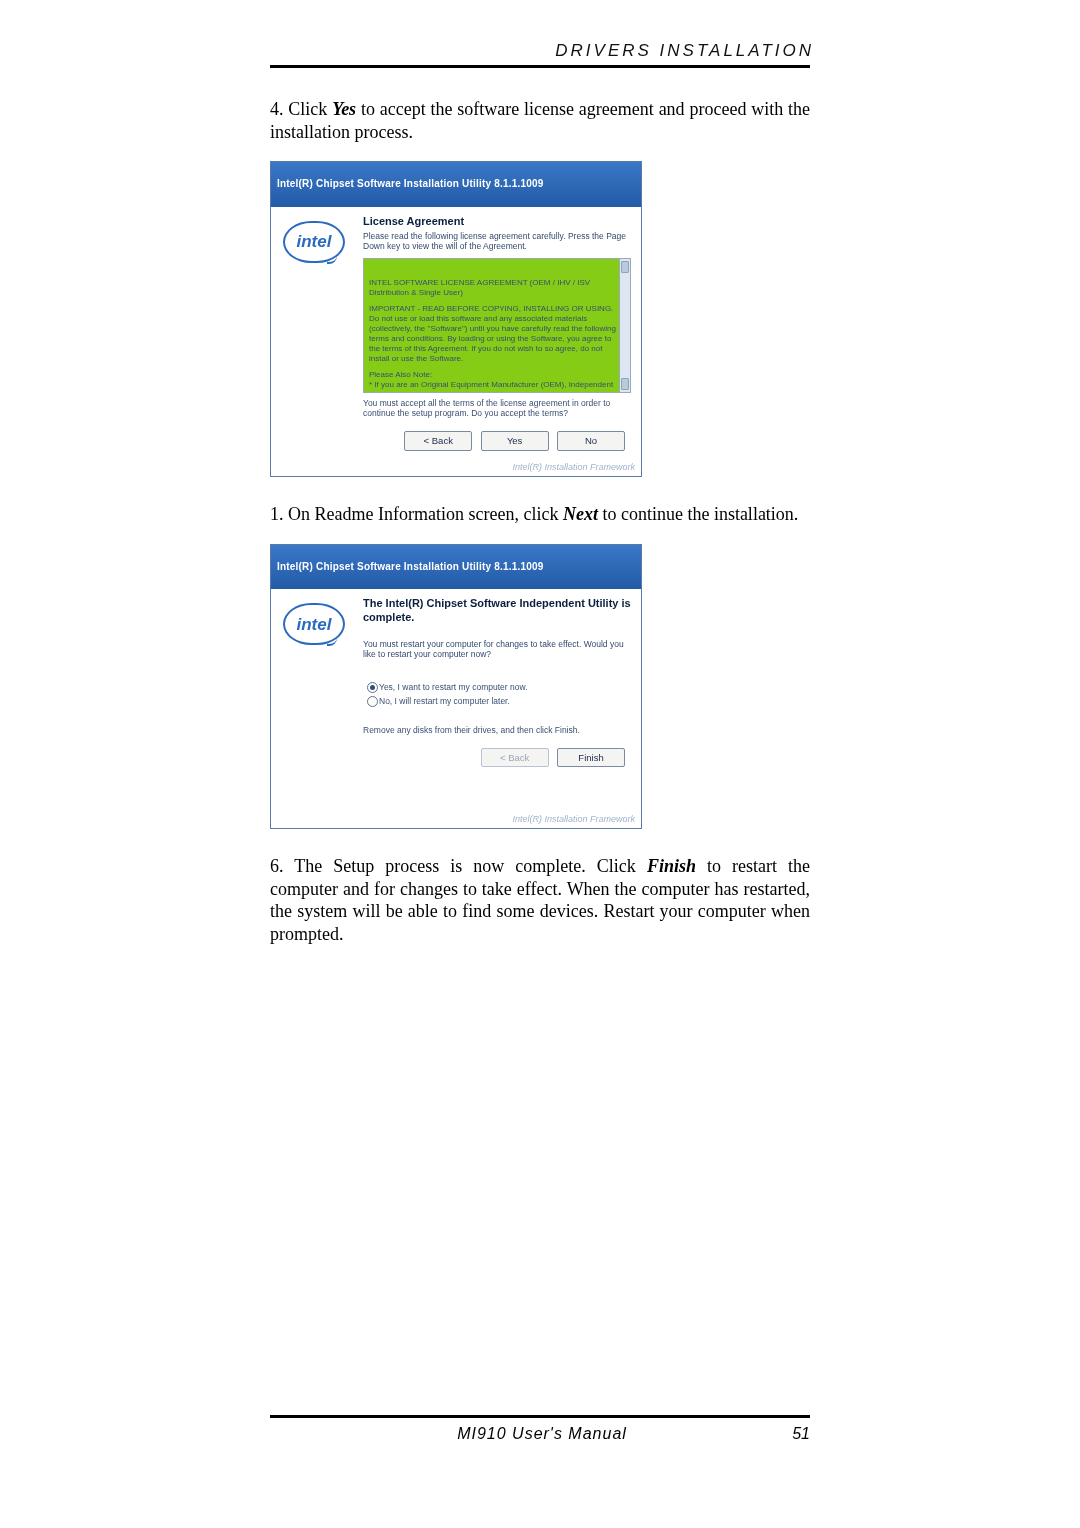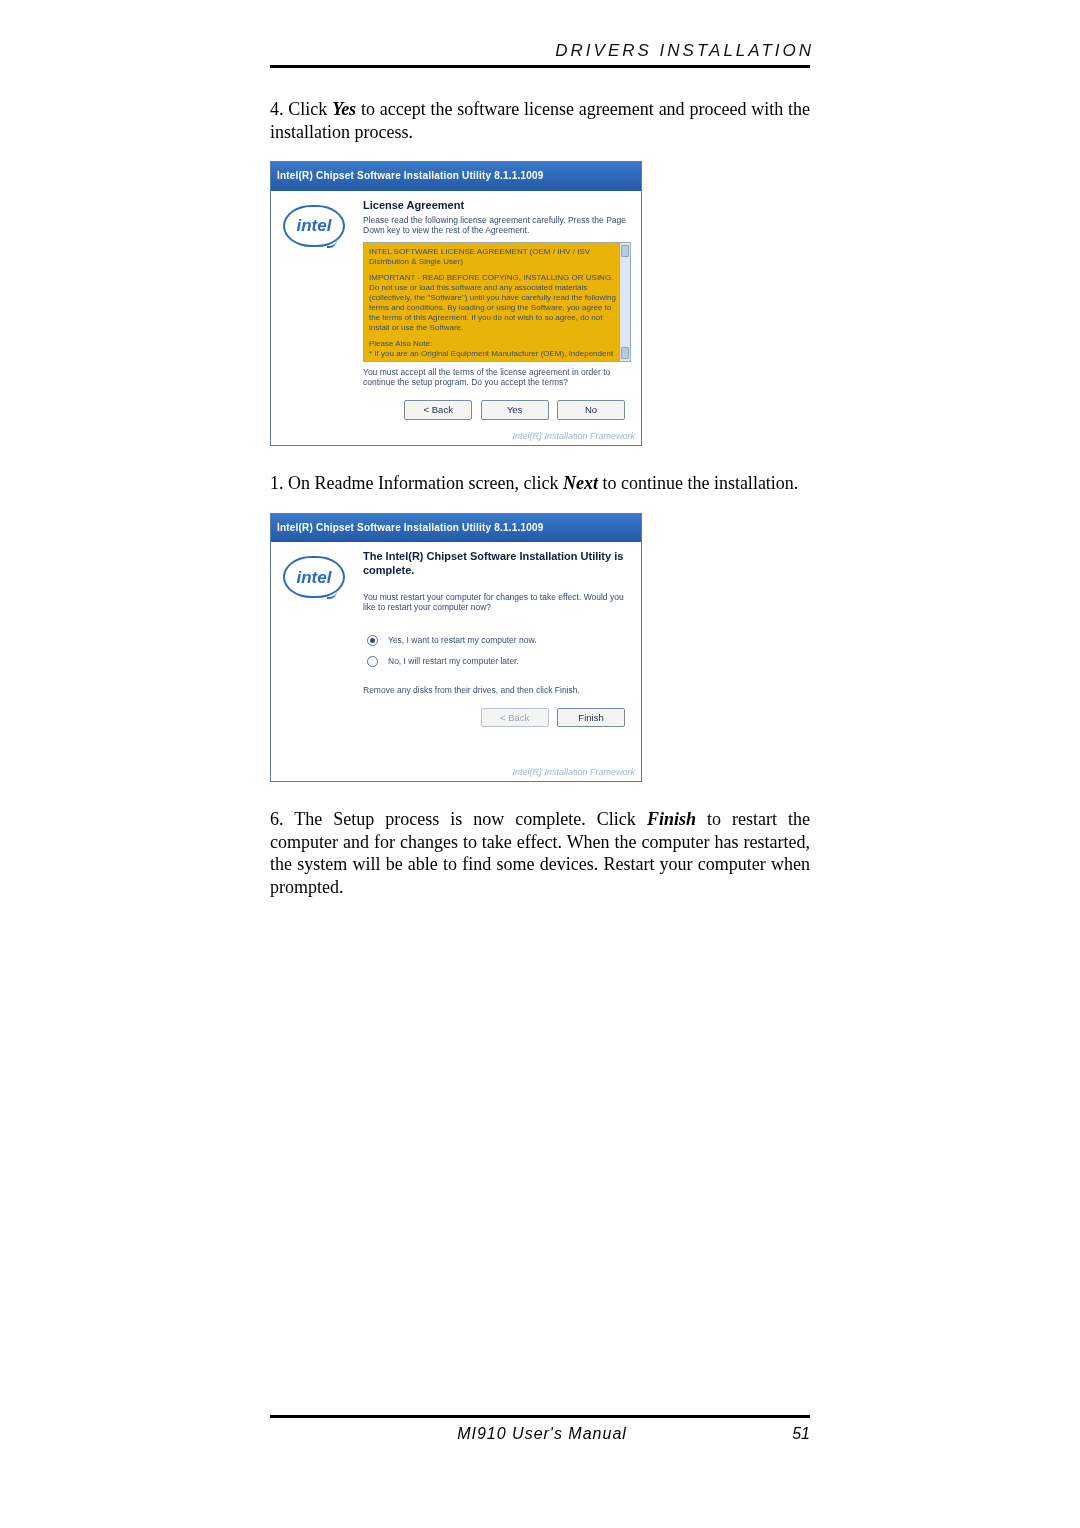--- a/index.html
+++ b/index.html
@@ -49,7 +49,7 @@
     background: linear-gradient(#3a78c8, #235aa6);
     color: #fff;
     font-weight: bold;
-    padding: 8px 6px;
+    padding: 16px 6px;
     font-size: 10px;
     letter-spacing: .2px;
   }

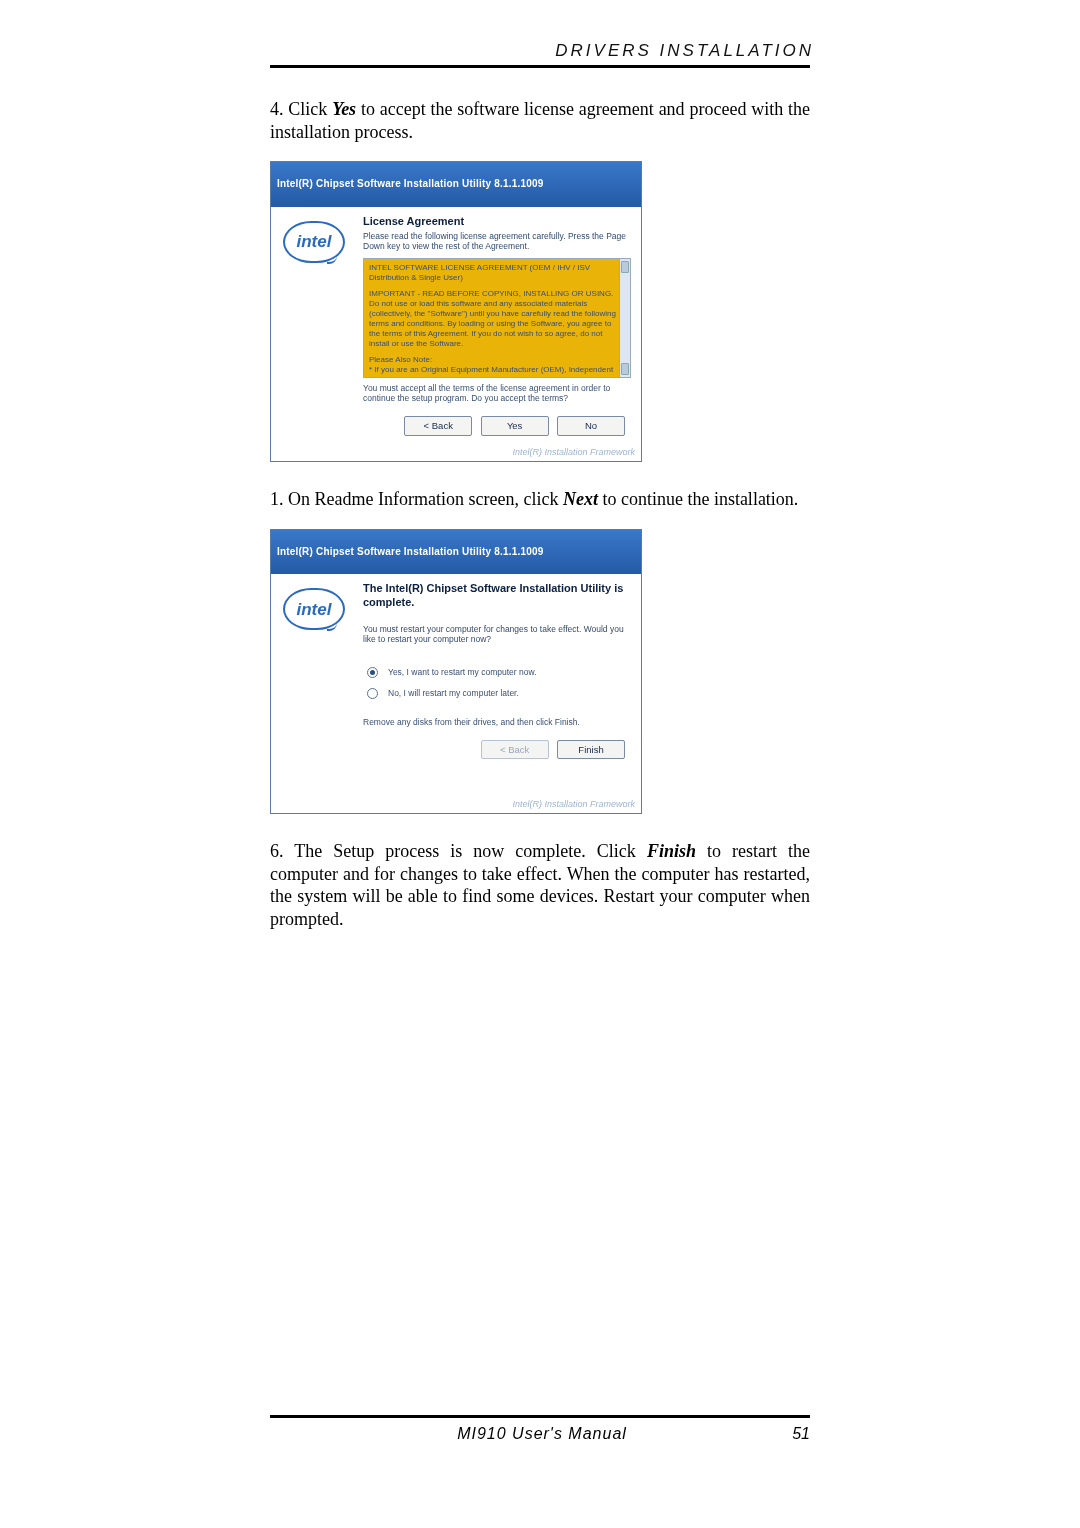--- a/index.html
+++ b/index.html
@@ -183,7 +183,7 @@
       </div>
       <div class="content">
         <h4>License Agreement</h4>
-        <div class="lead">Please read the following license agreement carefully. Press the Page Down key to view the rest of the Agreement.</div>
+        <div class="lead">Please read the following license agreement carefully. Press the Page Down key to view the will of the Agreement.</div>
         <div class="eula-box">
           <div>INTEL SOFTWARE LICENSE AGREEMENT (OEM / IHV / ISV Distribution &amp; Single User)</div>
           <div style="height:6px"></div>

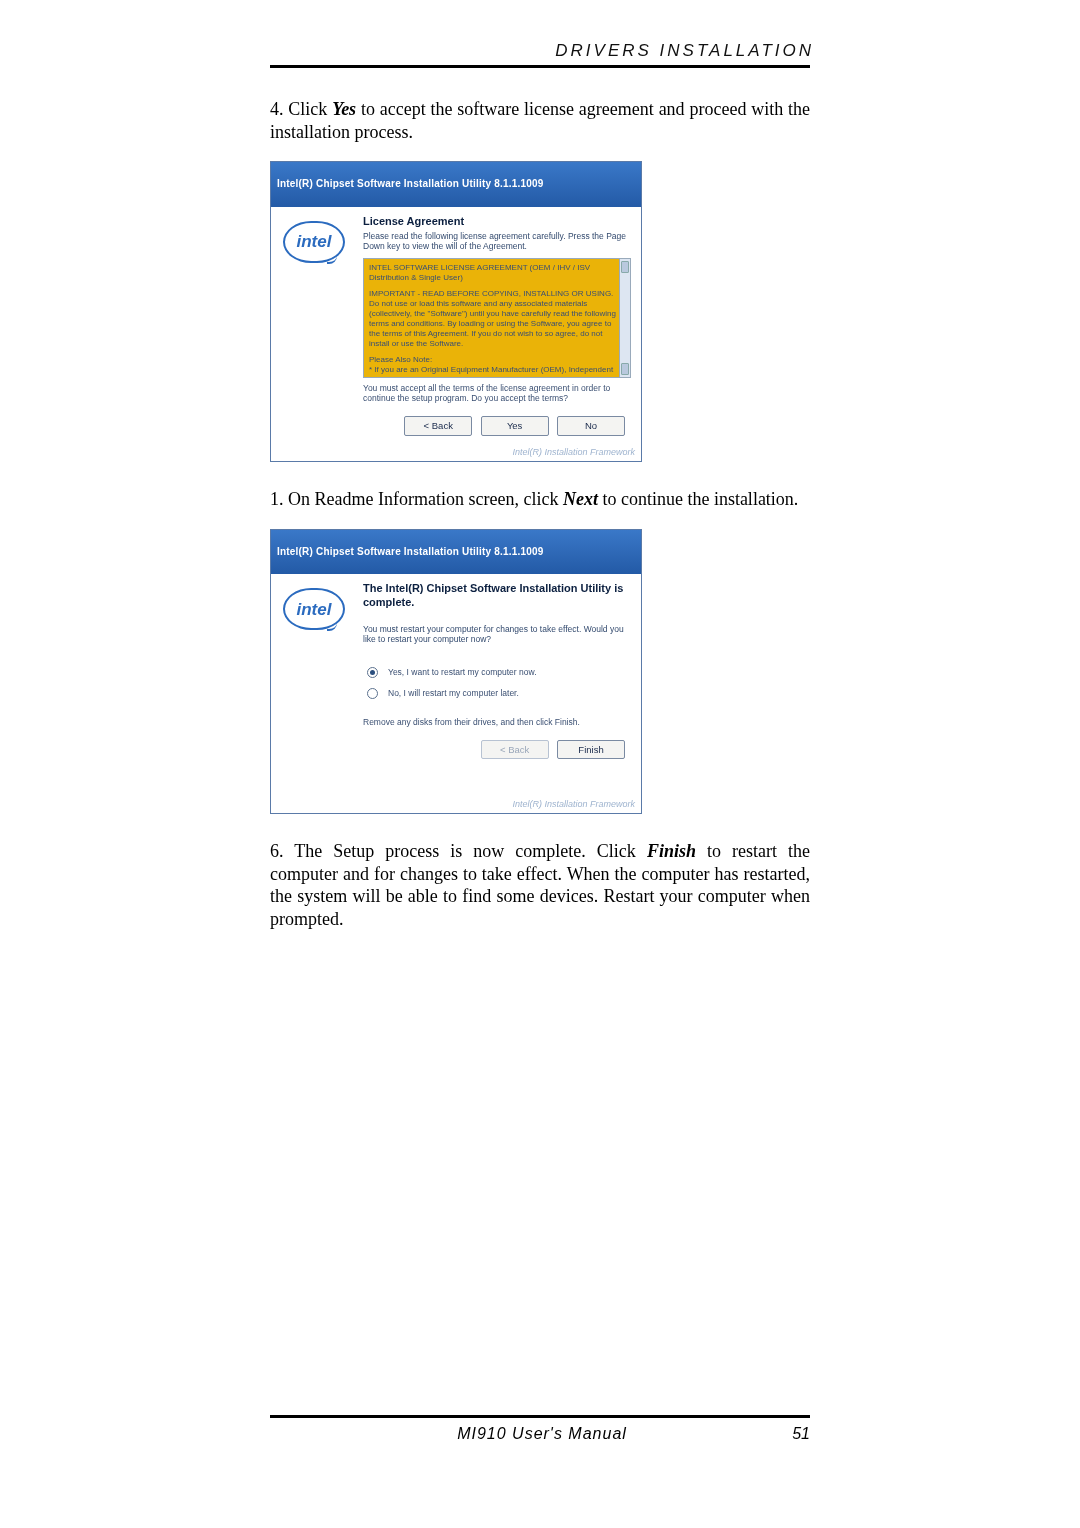--- a/index.html
+++ b/index.html
@@ -99,8 +99,8 @@
   .eula-box {
     position: relative;
     border: 1px solid #9ab;
-    background: #eab308;
-    padding: 4px 12px 4px 5px;
+    background: #84cc16;
+    padding: 19px 12px 4px 5px;
     height: 110px;
     overflow: hidden;
     color: #3a4f72;

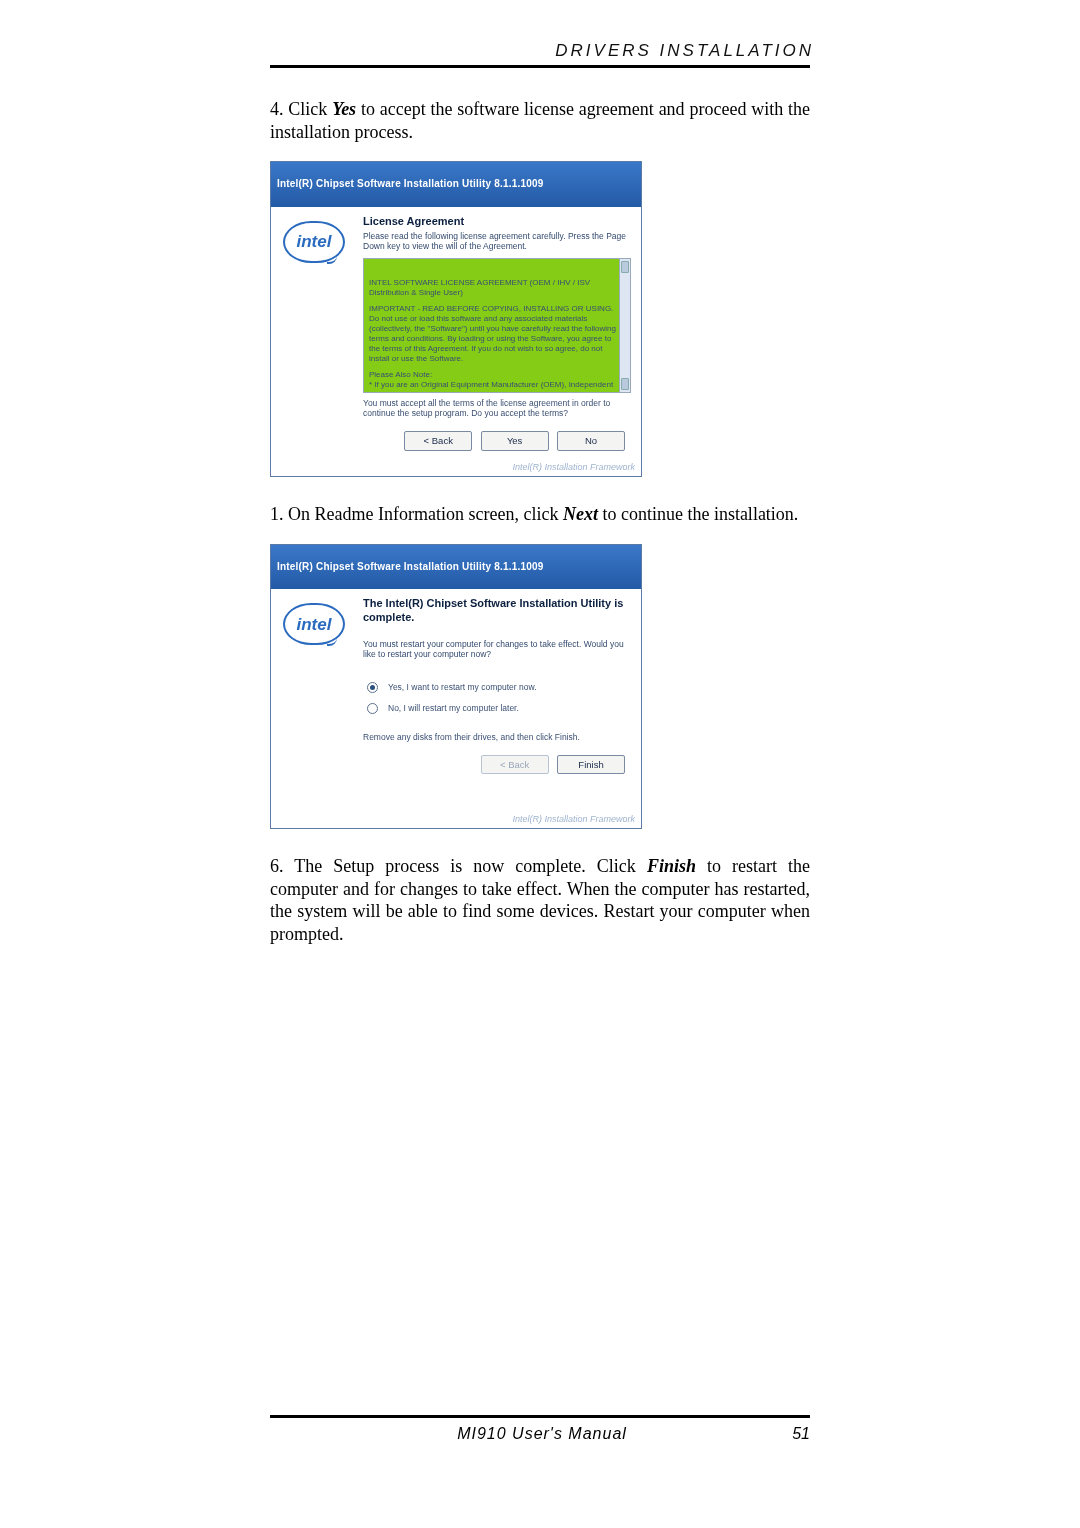--- a/index.html
+++ b/index.html
@@ -218,7 +218,7 @@
         <div class="intel-logo">intel</div>
       </div>
       <div class="content" style="min-height:210px;">
-        <h4 style="color:#0b1f3f">The Intel(R) Chipset Software Installation Utility is complete.</h4>
+        <h4 style="color:#0b1f3f">The Intel(R) Chipset Software Independent Utility is complete.</h4>
         <div class="lead" style="margin-top:14px">You must restart your computer for changes to take effect. Would you like to restart your computer now?</div>
 
         <div class="radio-area">

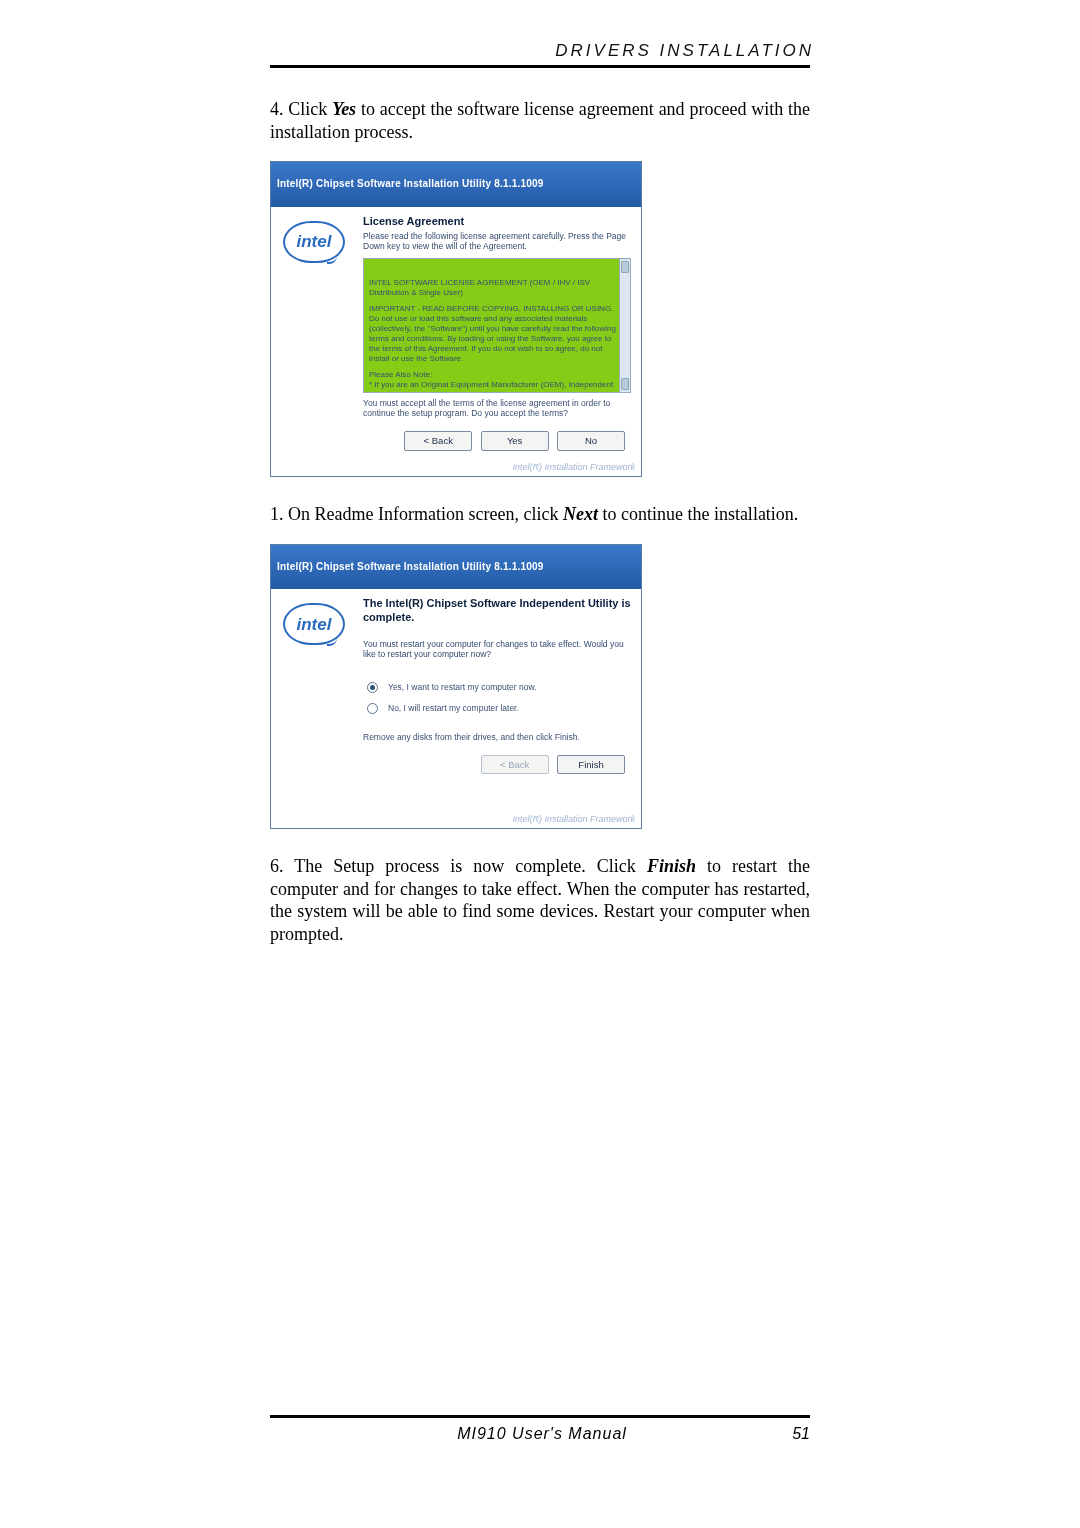--- a/index.html
+++ b/index.html
@@ -137,7 +137,7 @@
   }
 
   .radio-area { margin: 22px 0 18px 4px; }
-  .radio-line { display:flex; align-items:center; gap:10px; margin:10px 0; color:#3a4f72; font-size:8.5px;}
+  .radio-line { display:flex; align-items:center; gap:1px; margin:3px 0; color:#3a4f72; font-size:8.5px;}
   .radio-dot{
     width:9px;height:9px;border:1px solid #5b718e;border-radius:50%;
     display:inline-flex;align-items:center;justify-content:center;

